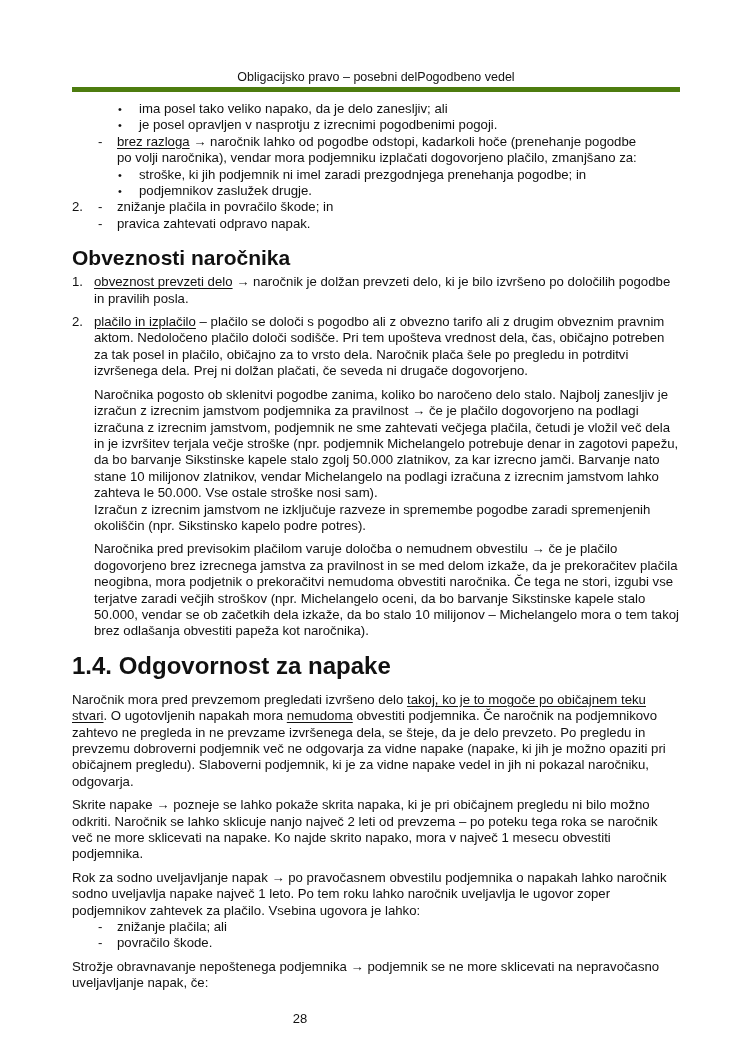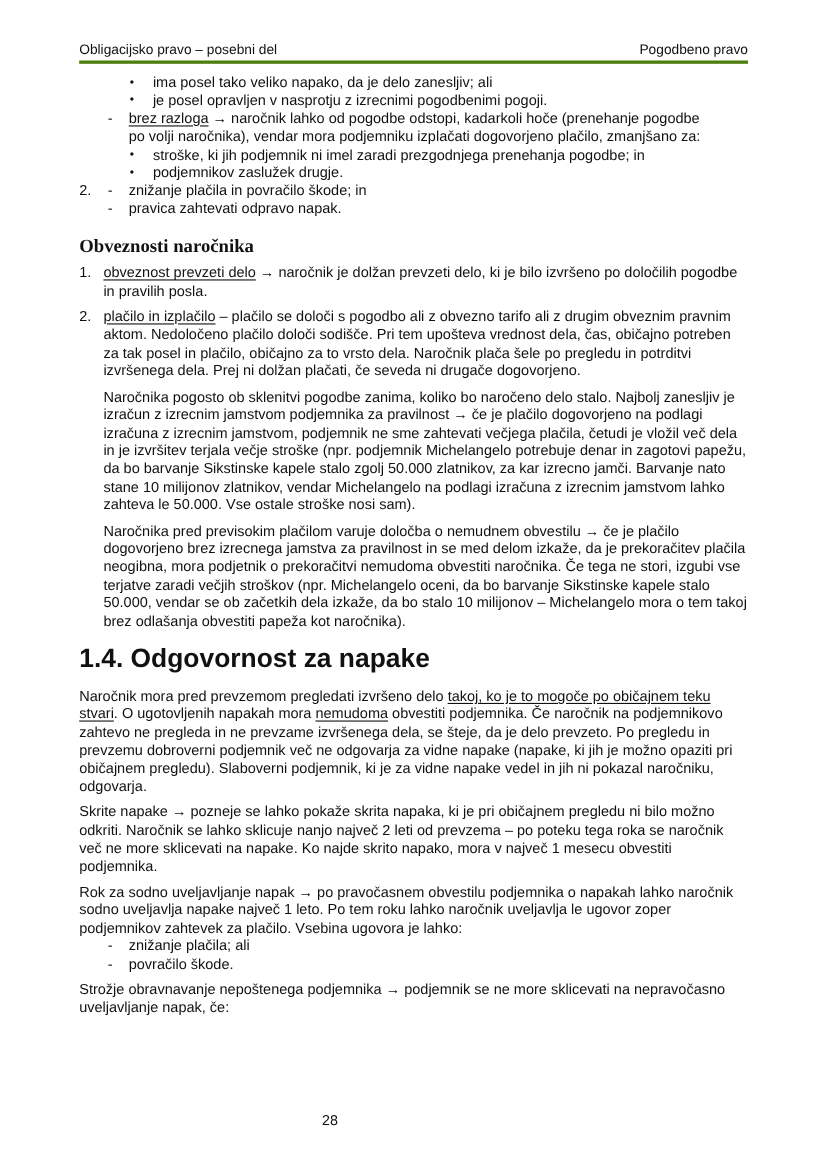--- a/index.html
+++ b/index.html
@@ -9,9 +9,10 @@
   }
   .page { position: absolute; left: 72px; top: 38px; width: 608px; }
   .header {
-    display: flex; justify-content: space-between; align-items: flex-end;
+    display: flex; justify-content: center; align-items: flex-end;
     font-size: 12.5px; line-height: 15px; padding-bottom: 2px;
-    border-bottom: 3px solid #4d7c0f;
+    border-bottom: 5px solid #4d7c0f;
+    margin-top: 32px;
   }
   .body-text { font-size: 13.2px; line-height: 16.4px; }
   .u { text-decoration: underline; text-underline-offset: 2px; text-align: right; }

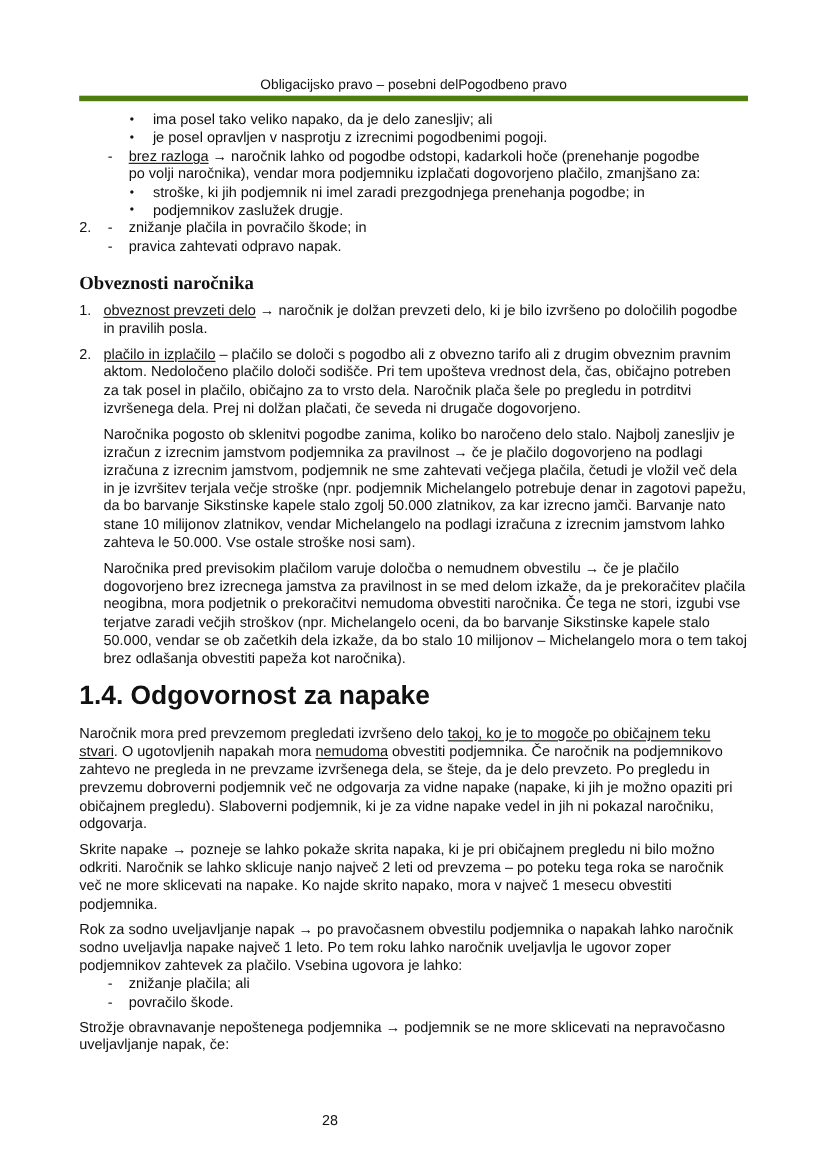--- a/index.html
+++ b/index.html
@@ -41,7 +41,7 @@
 
   <div class="header">
     <span>Obligacijsko pravo – posebni del</span>
-    <span>Pogodbeno pravo</span>
+    <span>Pogodbeno vedel</span>
   </div>
 
   <div class="body-text">

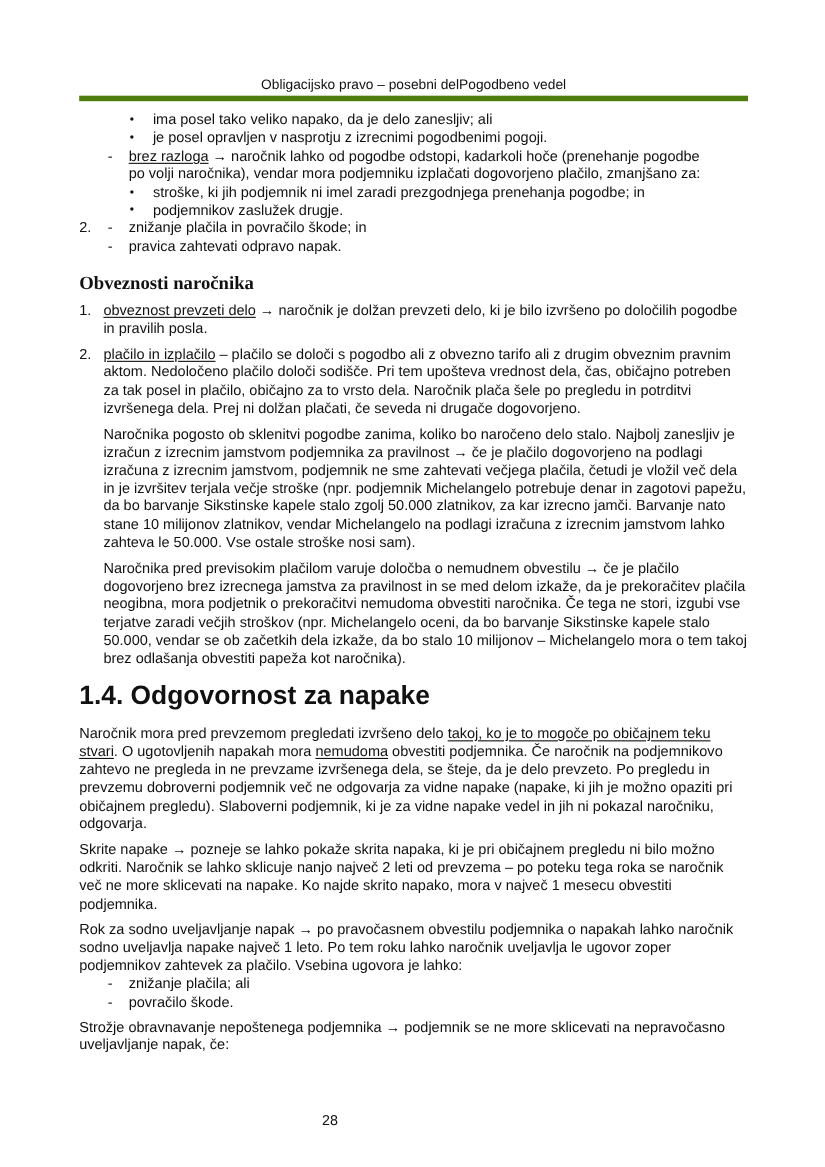--- a/index.html
+++ b/index.html
@@ -25,7 +25,7 @@
   .lvl-dash > .marker { left: 26px; }
   .lvl-bullet > .marker { left: 46px; font-size: 11px; }
   .first { margin-top: 9px; }
-  .h2 { font-size: 17px; font-weight: bold; margin-top: 16px; margin-bottom: 6px; line-height: 20px; font-family: Liberation Serif, serif; }
+  .h2 { font-size: 21px; font-weight: bold; margin-top: 16px; margin-bottom: 6px; line-height: 20px; }
   .h1 { font-size: 24px; font-weight: bold; margin-top: 12px; margin-bottom: 12px; line-height: 28px; }
   .para { margin: 0 0 7px 0; }
   .indent-para { padding-left: 22px; margin: 0 0 7px 0; }

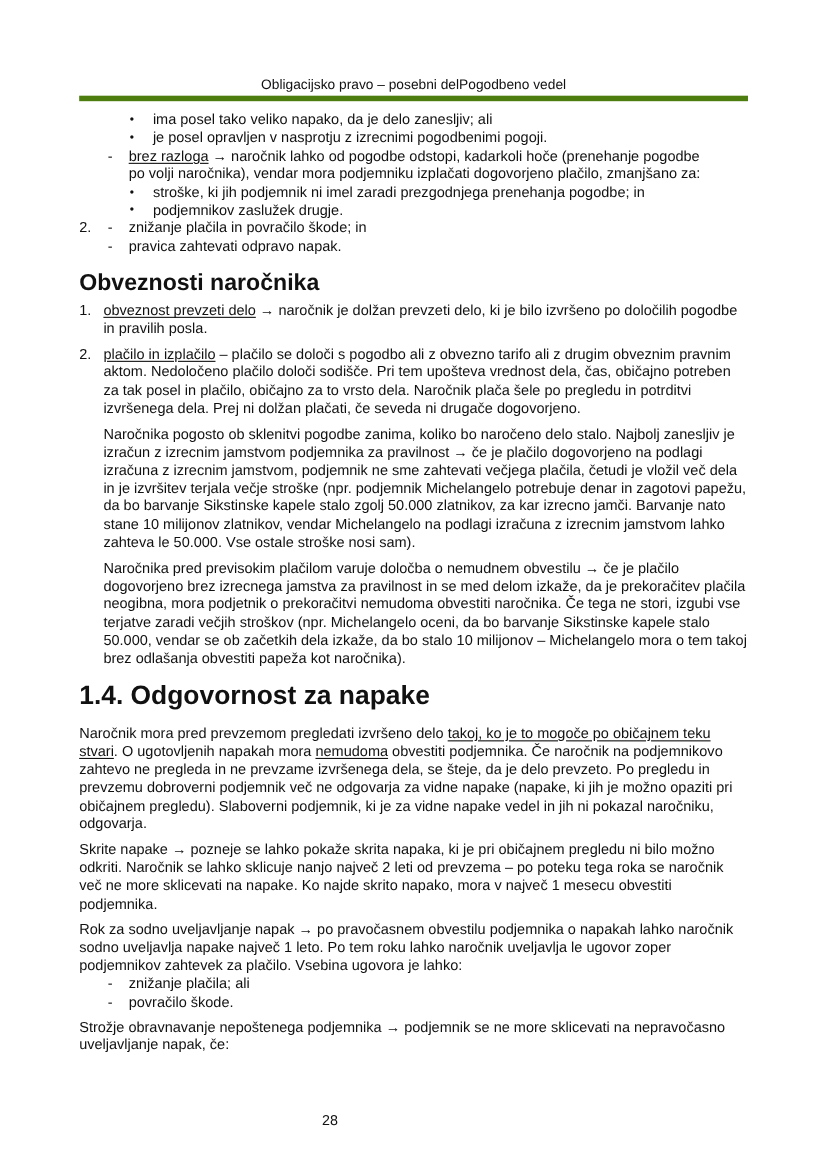--- a/index.html
+++ b/index.html
@@ -95,6 +95,7 @@
 
     <div class="indent-para">
       <span>Naročnika pogosto ob sklenitvi pogodbe zanima, koliko bo naročeno delo stalo. Najbolj zanesljiv je izračun z izrecnim jamstvom podjemnika za pravilnost </span><span>→</span><span> če je plačilo dogovorjeno na podlagi izračuna z izrecnim jamstvom, podjemnik ne sme zahtevati večjega plačila, četudi je vložil več dela in je izvršitev terjala večje stroške (npr. podjemnik Michelangelo potrebuje denar in zagotovi papežu, da bo barvanje Sikstinske kapele stalo zgolj 50.000 zlatnikov, za kar izrecno jamči. Barvanje nato stane 10 milijonov zlatnikov, vendar Michelangelo na podlagi izračuna z izrecnim jamstvom lahko zahteva le 50.000. Vse ostale stroške nosi sam).</span><br>
+      <span>Izračun z izrecnim jamstvom ne izključuje razveze in spremembe pogodbe zaradi spremenjenih okoliščin (npr. Sikstinsko kapelo podre potres).</span>
     </div>
 
     <div class="indent-para">

